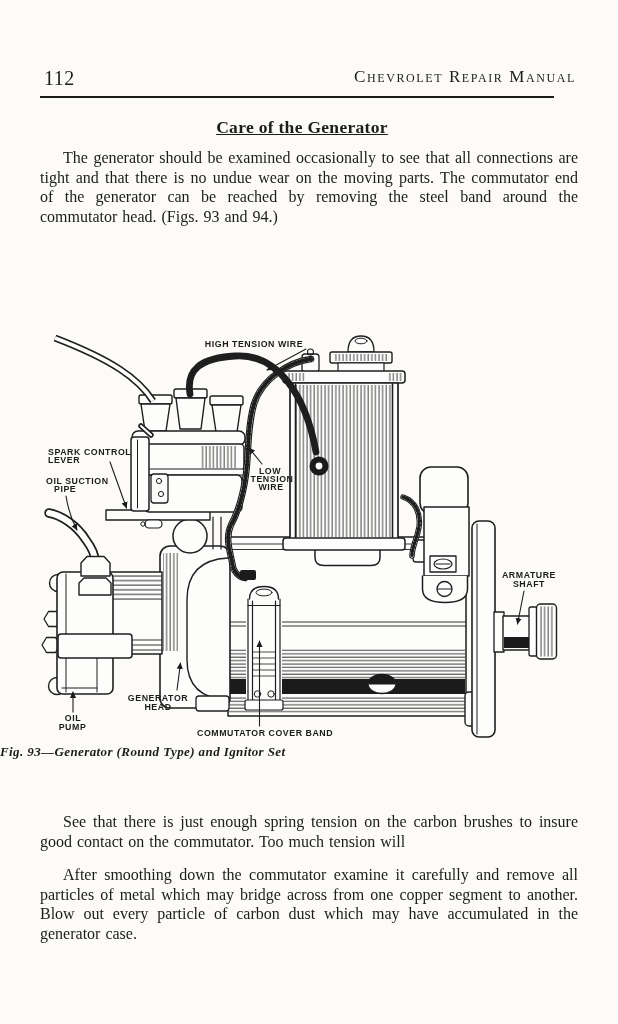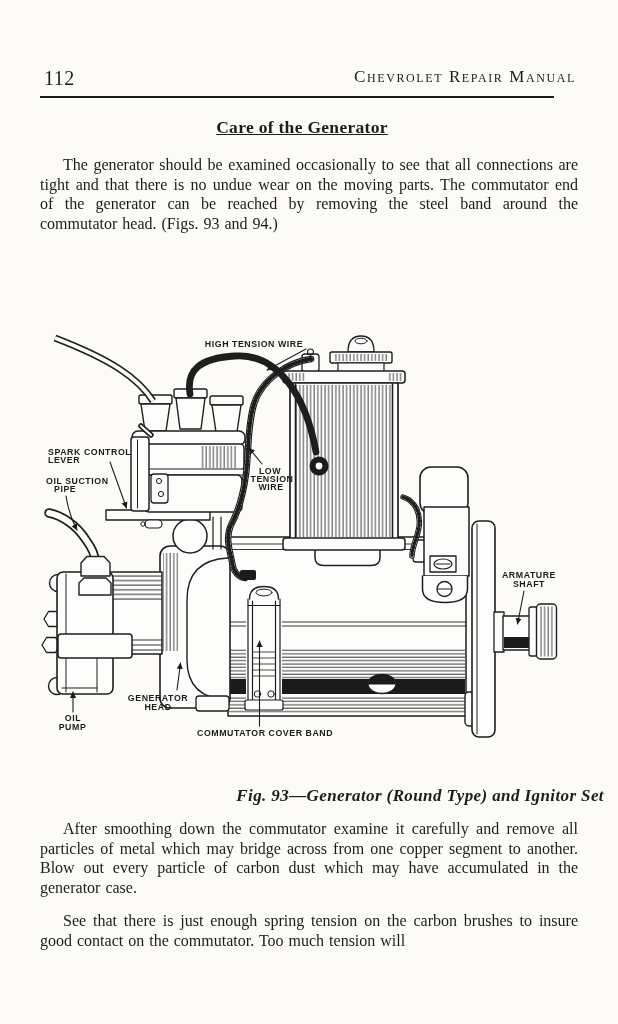--- a/index.html
+++ b/index.html
@@ -10,7 +10,7 @@
   .head-title{position:absolute;left:0;right:0;top:0;text-align:right;font-variant:small-caps;font-size:17px;letter-spacing:1.6px;}
   .head-rule{position:absolute;top:96px;left:40px;width:514px;height:2.2px;background:#1b1b1b;}
   .section-heading{position:absolute;top:117px;left:0;right:14px;text-align:center;font-weight:bold;font-size:17.5px;letter-spacing:0.3px;text-decoration:underline;}
-  .text-block{position:absolute;left:40px;width:538px;font-size:16px;line-height:19.6px;text-align:justify;margin-top:7px;}
+  .text-block{position:absolute;left:40px;width:538px;font-size:16px;line-height:19.6px;text-align:justify;}
   .text-block p{margin:0 0 14px 0;text-indent:23px;word-spacing:1px;}
   #block-top{top:148px;}
   #block-bottom{top:812px;}

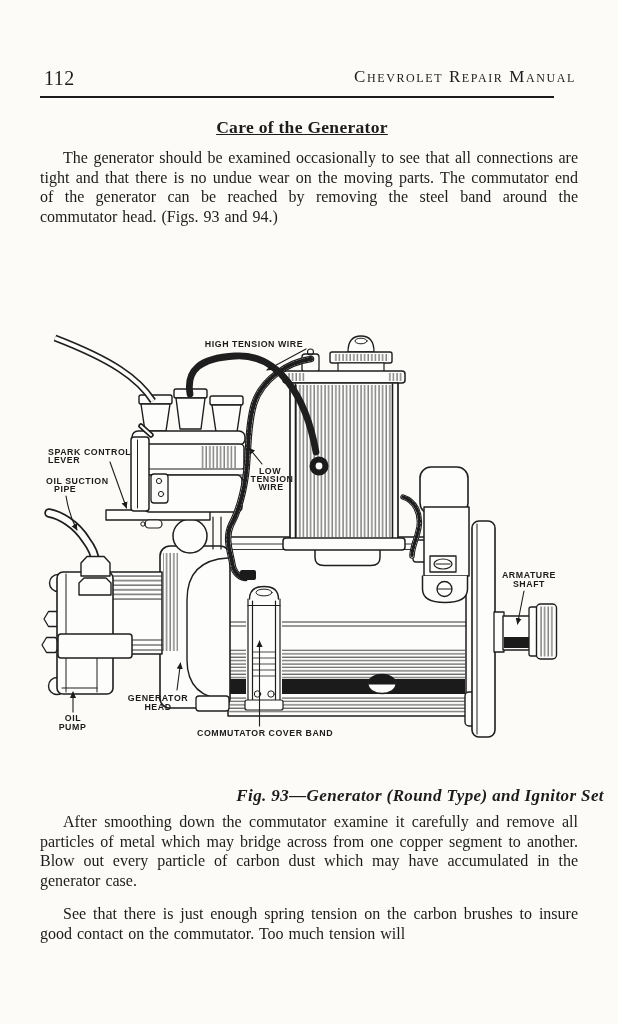--- a/index.html
+++ b/index.html
@@ -14,7 +14,7 @@
   .text-block p{margin:0 0 14px 0;text-indent:23px;word-spacing:1px;}
   #block-top{top:148px;}
   #block-bottom{top:812px;}
-  .fig-caption{position:absolute;top:786px;left:0;right:14px;text-align:right;font-weight:bold;font-style:italic;font-size:17px;letter-spacing:0.4px;}
+  .fig-caption{position:absolute;top:744px;left:0;right:14px;text-align:left;font-weight:bold;font-style:italic;font-size:13px;letter-spacing:0.4px;}
   svg text{font-family:"Liberation Sans",sans-serif;font-weight:bold;font-size:8.8px;letter-spacing:0.55px;fill:#1b1b1b;}
 </style>
 </head>

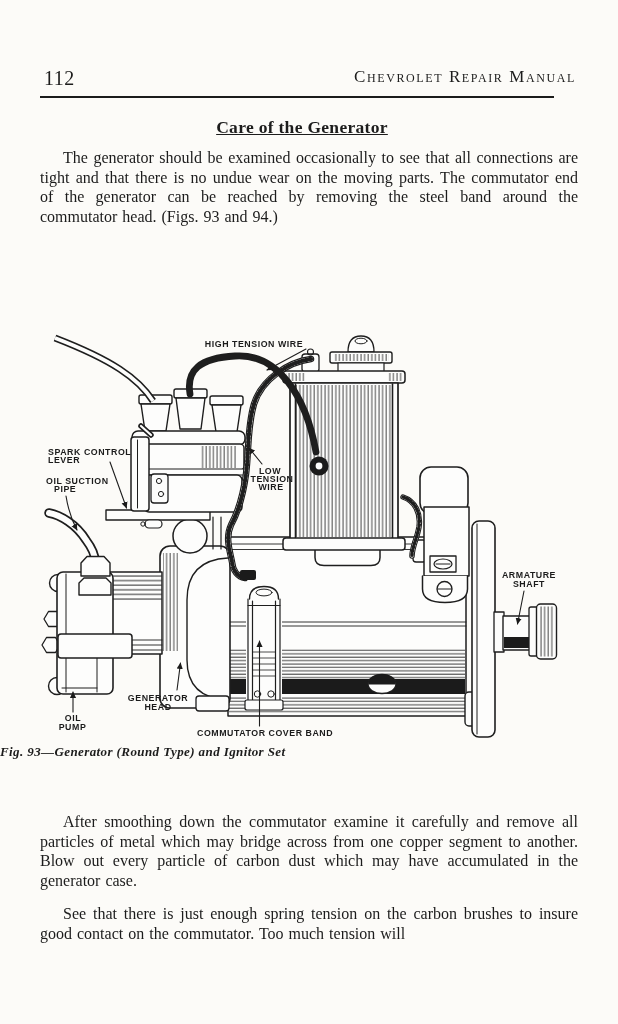--- a/index.html
+++ b/index.html
@@ -231,8 +231,8 @@
   <div class="fig-caption">Fig. 93—Generator (Round Type) and Ignitor Set</div>
 
   <div class="text-block" id="block-bottom">
+    <p>See that there is just enough spring tension on the carbon brushes to insure good contact on the commutator. Too much tension will</p>
     <p>After smoothing down the commutator examine it carefully and remove all particles of metal which may bridge across from one copper segment to another. Blow out every particle of carbon dust which may have accumulated in the generator case.</p>
-    <p>See that there is just enough spring tension on the carbon brushes to insure good contact on the commutator. Too much tension will</p>
   </div>
 
 </div>

